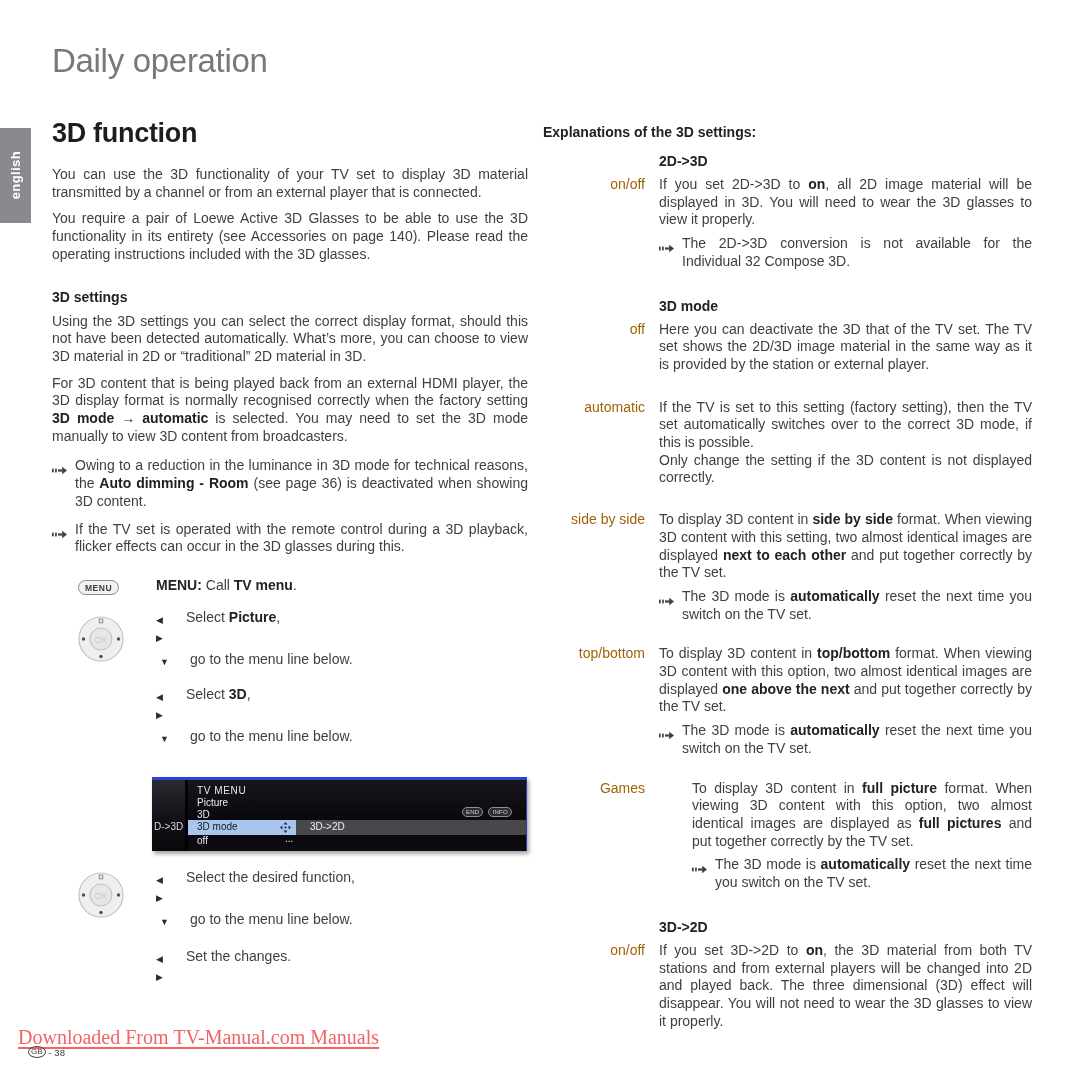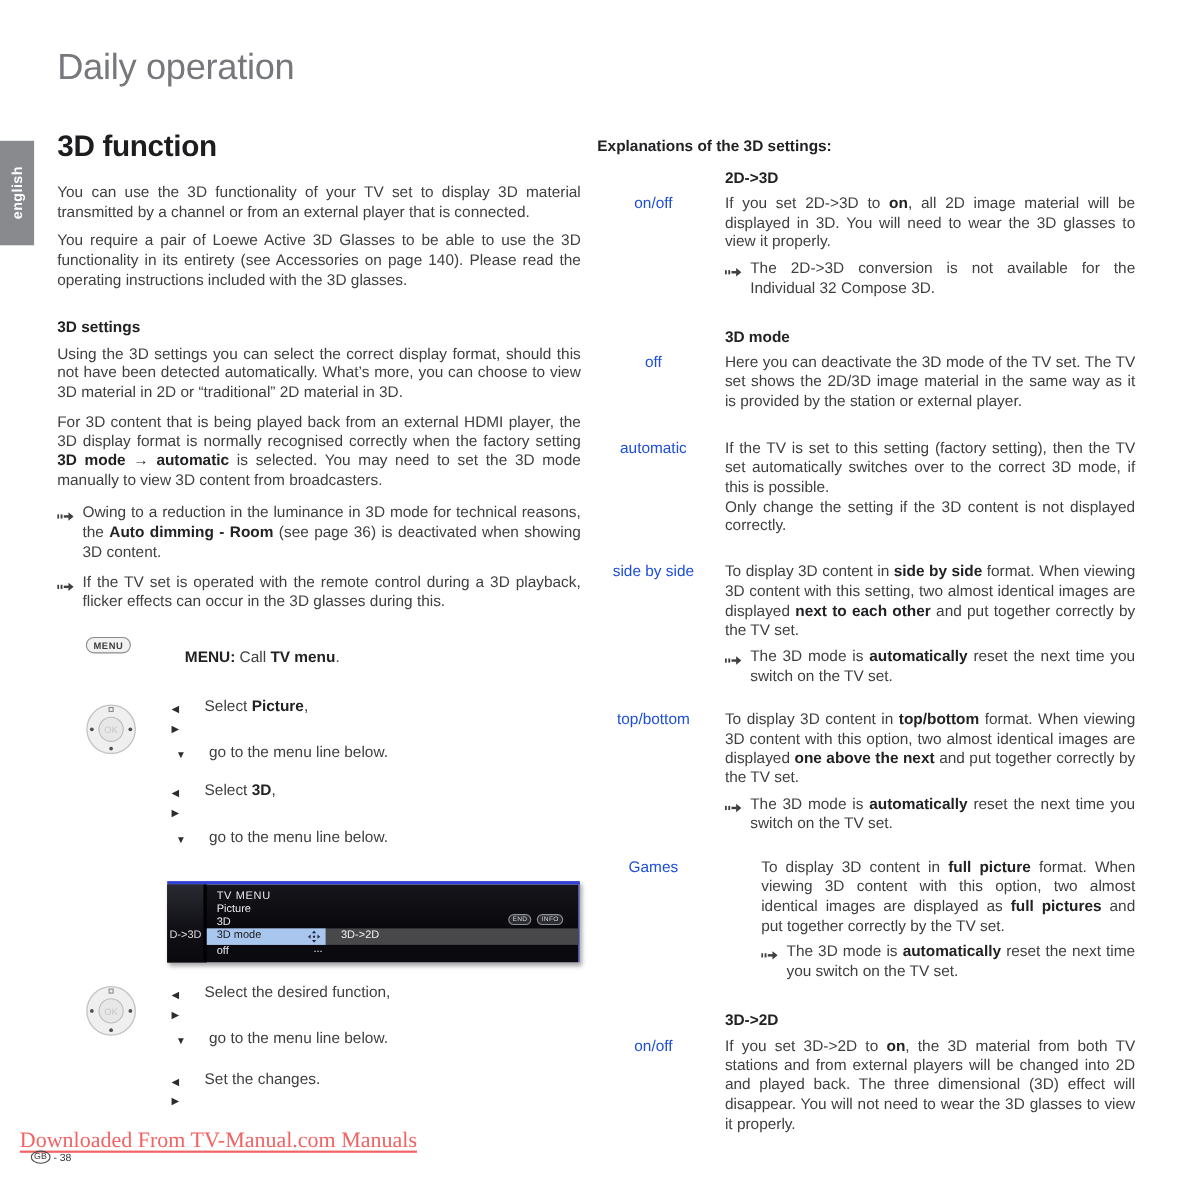--- a/index.html
+++ b/index.html
@@ -45,7 +45,7 @@
             font-size:6px;line-height:8px;padding:0 3px;letter-spacing:0.3px;}
   
   .entry{display:grid;grid-template-columns:102px 1fr;column-gap:14px;margin-bottom:17px;}
-  .entry-label{text-align:center;font-size:14px;line-height:17.7px;color:#1d4ed8;}
+  .entry-label{text-align:right;font-size:14px;line-height:17.7px;color:#a16207;}
   .entry-body p{font-size:14px;line-height:17.7px;text-align:justify;margin:0;}
   .entry-body .note{margin:6px 0 0 0;}
   .entry.subrow{margin-bottom:6px;}

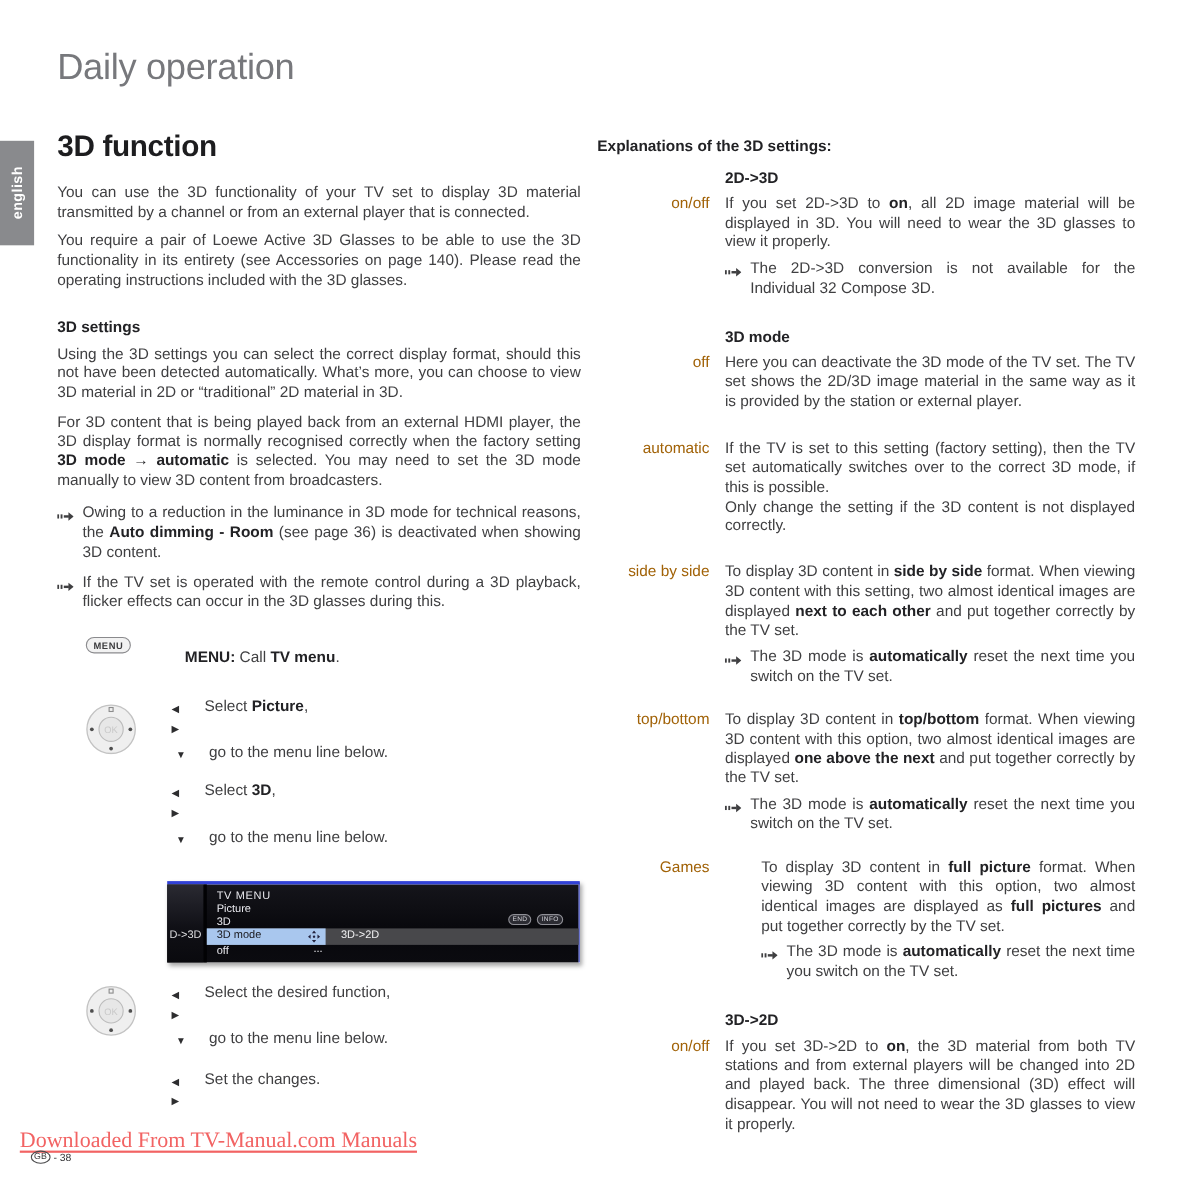--- a/index.html
+++ b/index.html
@@ -246,7 +246,7 @@
     <div class="entry">
       <div class="entry-label">off</div>
       <div class="entry-body">
-        <p>Here you can deactivate the 3D mode of the TV set. The TV set shows the 2D/3D image material in the same way as it is provided by the station or external player.</p>
+        <p>Here you can deactivate the 3D that of the TV set. The TV set shows the 2D/3D image material in the same way as it is provided by the station or external player.</p>
       </div>
     </div>
 

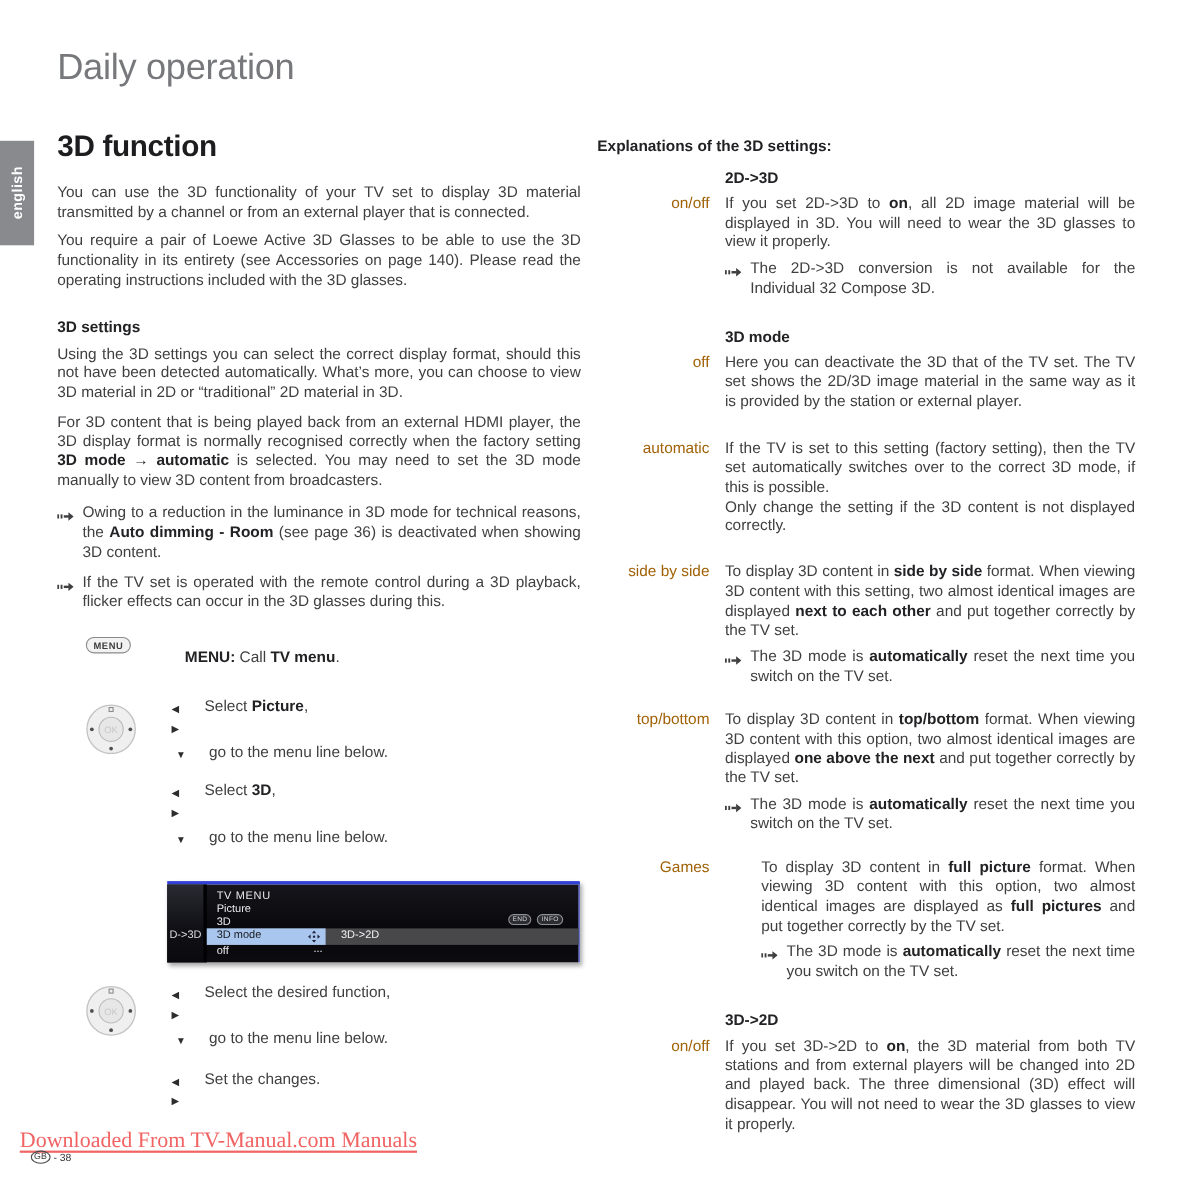--- a/index.html
+++ b/index.html
@@ -108,7 +108,7 @@
           <span class="menu-btn">MENU</span>
         </div>
         <div>
-          <p class="body" style="margin:12px;"><b>MENU:</b> Call <b>TV menu</b>.</p>
+          <p class="body" style="margin:0;"><b>MENU:</b> Call <b>TV menu</b>.</p>
         </div>
       </div>
 

